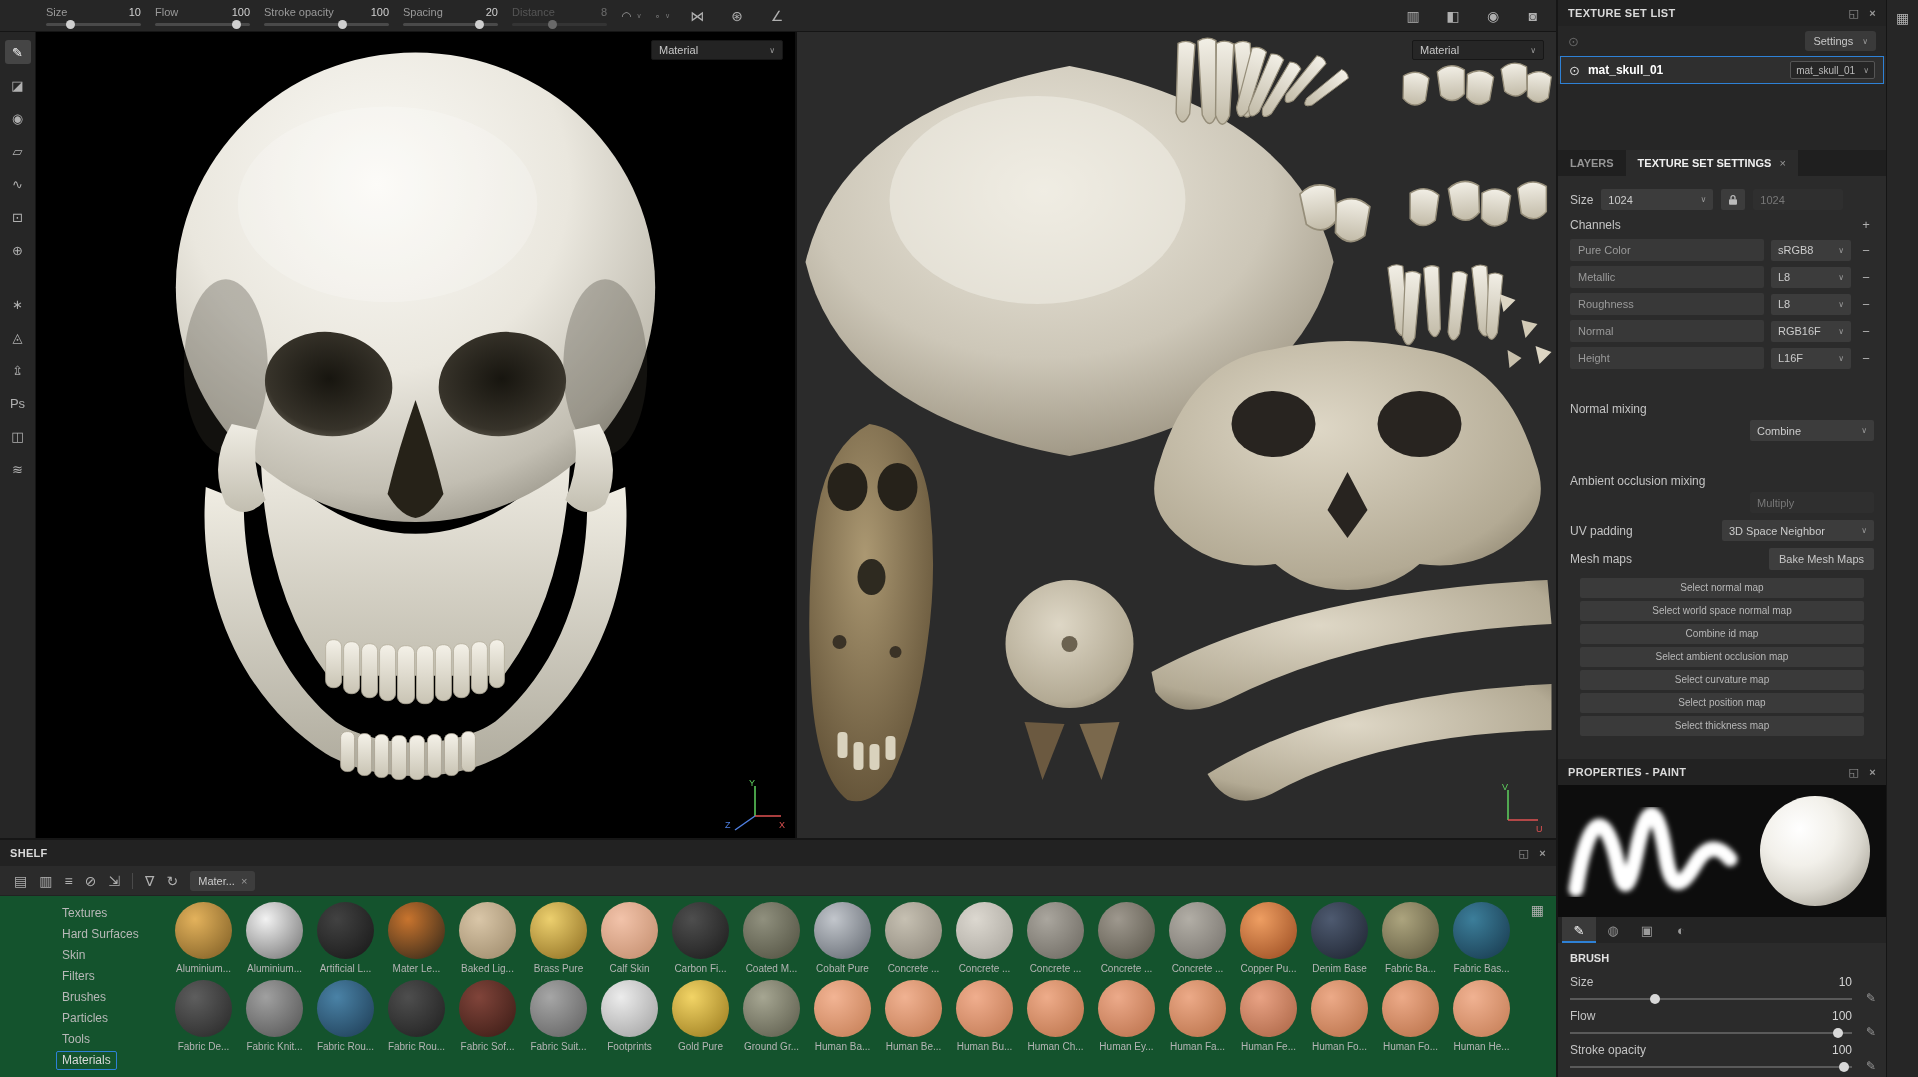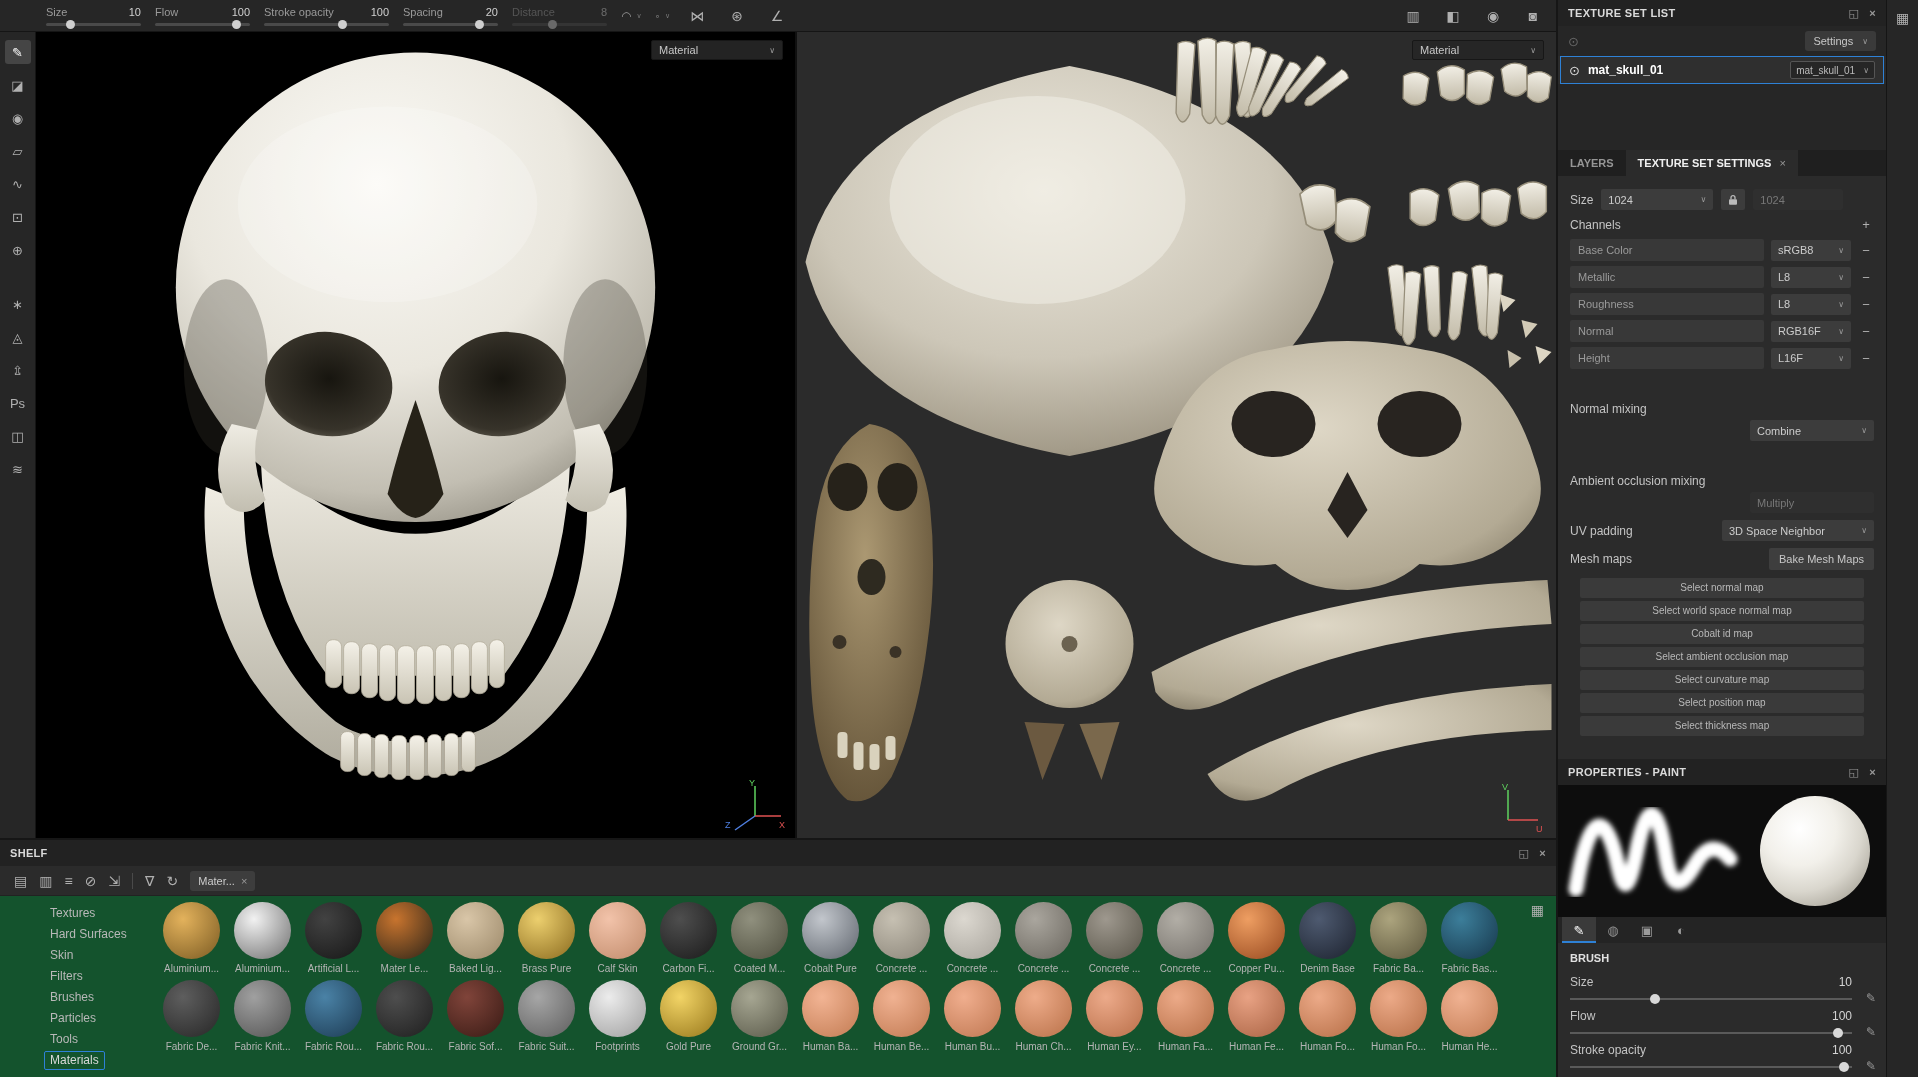--- a/index.html
+++ b/index.html
@@ -446,7 +446,7 @@
       </div>
       <div>
           <div class="chan-row">
-    <div class="chan-name">Base Color</div>
+    <div class="chan-name">Pure Color</div>
     <div class="dd chan-fmt">
       <span>sRGB8</span>
       <span class="chev">∨</span>

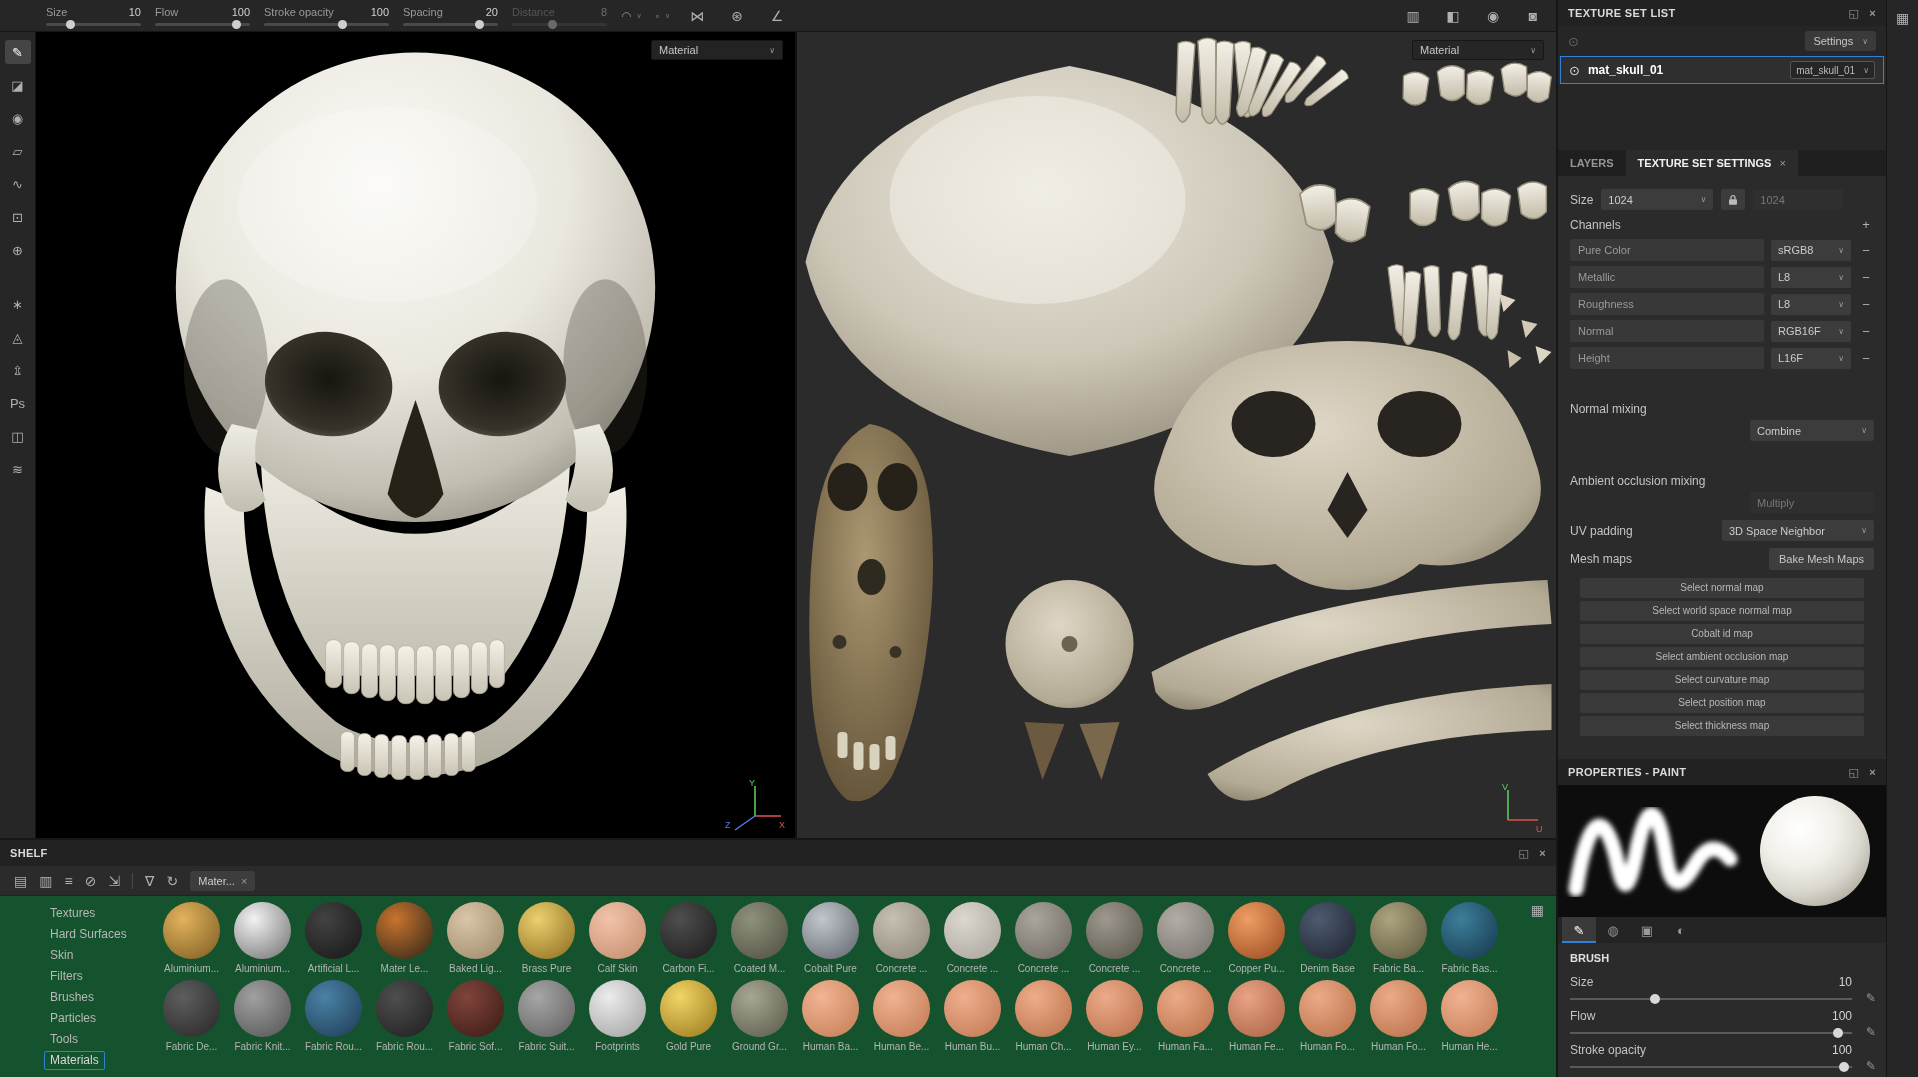--- a/index.html
+++ b/index.html
@@ -515,7 +515,7 @@
       <div class="map-btns">
           <div class="map-btn">Select normal map</div>
           <div class="map-btn">Select world space normal map</div>
-          <div class="map-btn">Cobalt id map</div>
+          <div class="map-btn">Combine id map</div>
           <div class="map-btn">Select ambient occlusion map</div>
           <div class="map-btn">Select curvature map</div>
           <div class="map-btn">Select position map</div>

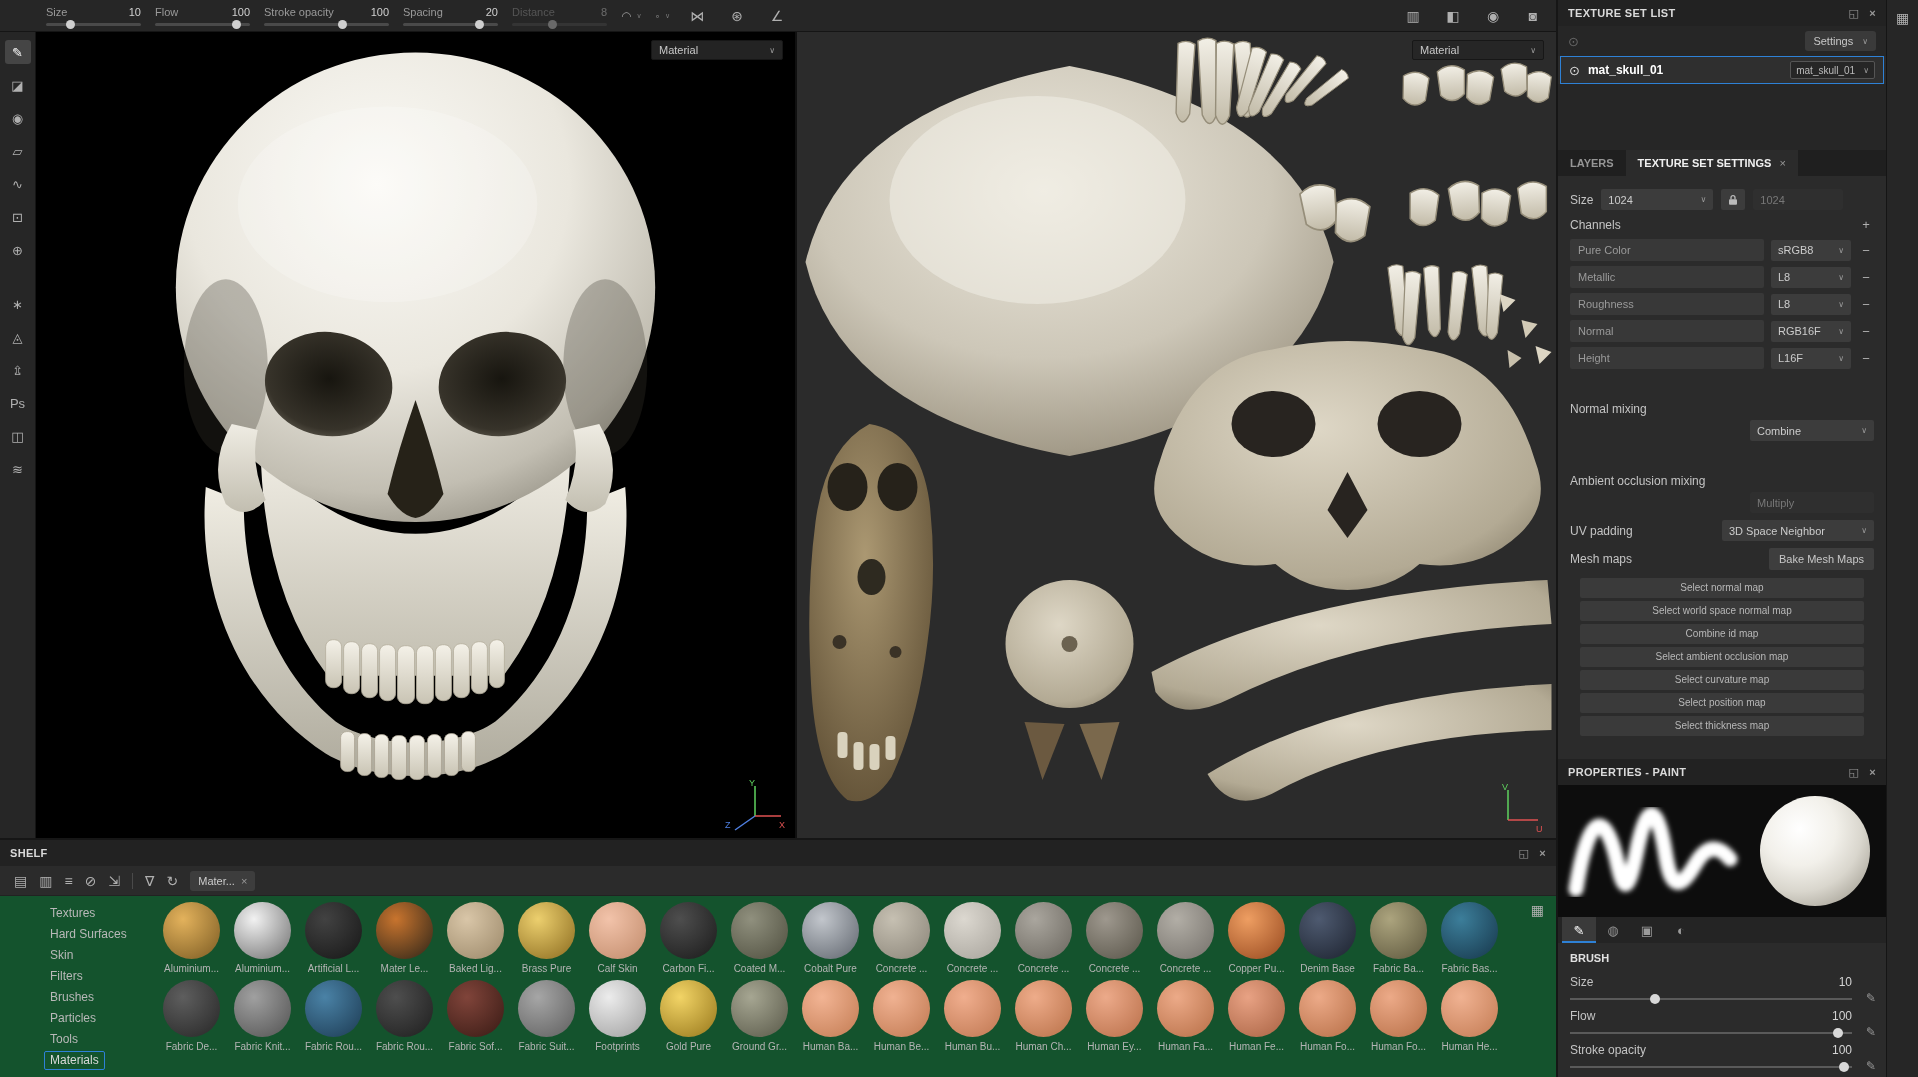--- a/index.html
+++ b/index.html
@@ -114,7 +114,7 @@
   .search { flex:1; height:20px; background:#222; border:1px solid #1a1a1a; border-radius:3px; display:flex; align-items:center; padding:0 8px; margin-right:8px; }
   .search input { background:transparent; border:none; outline:none; color:#ccc; font-size:11px; width:100%; font-family:inherit; }
   .search input::placeholder { color:#777; }
-  .shelf-body { position:relative; height:181px; display:flex; }
+  .shelf-body { position:relative; height:181px; display:flex;margin-left:12px; }
   .cats { width:150px; padding:8px 0 0 44px; }
   .cat { font-size:12px; color:#b8b8b8; line-height:15px; padding:1px 5px; margin-bottom:2px; width:fit-content; border:1px solid transparent; }
   .cat.selected { border:1px solid #2e81d6; border-radius:2px; color:#d8d8d8; }

